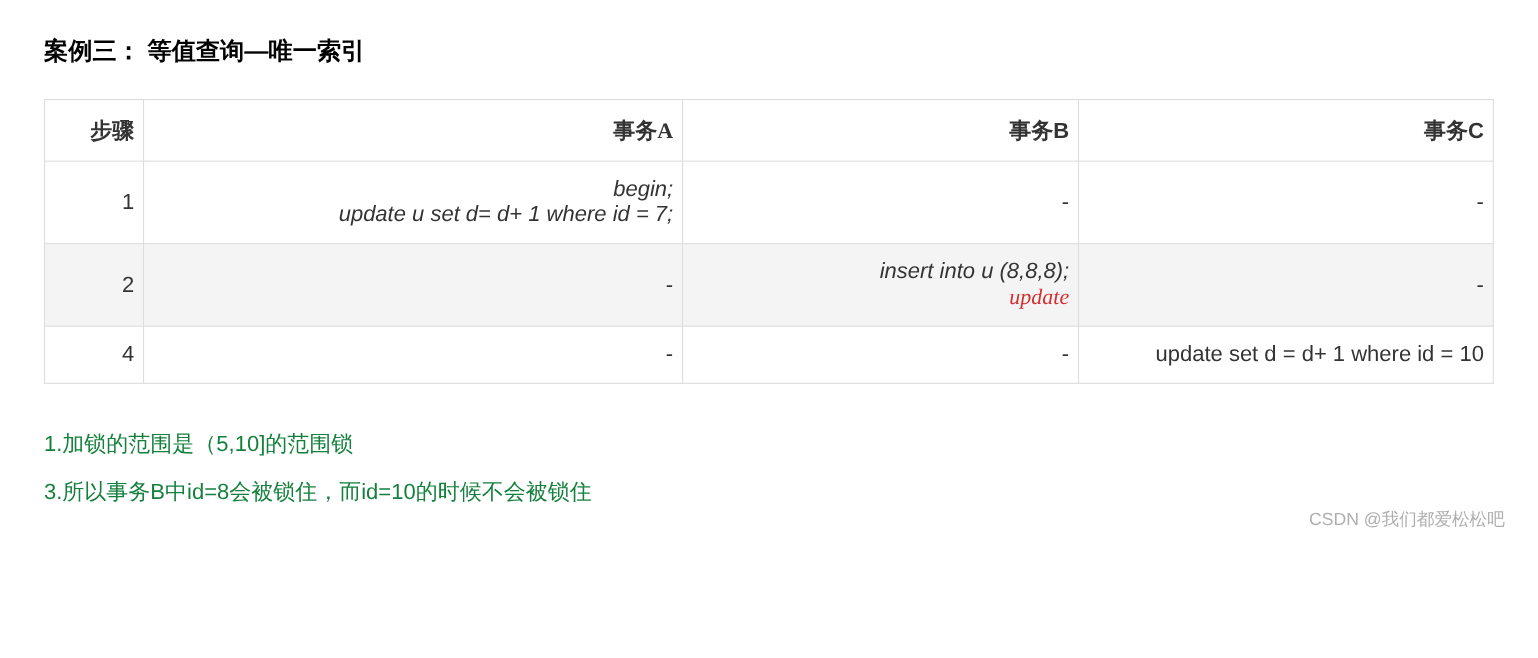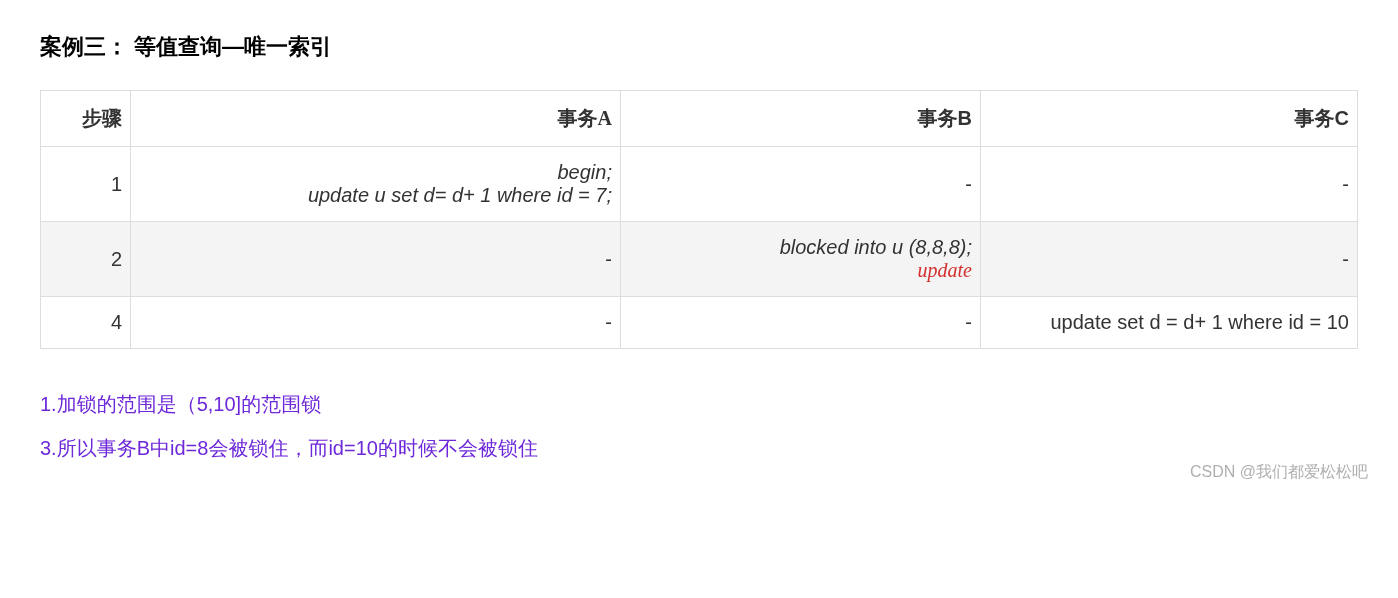--- a/index.html
+++ b/index.html
@@ -88,7 +88,7 @@
       <td>2</td>
       <td>-</td>
       <td>
-        <span class="cell-line">blocked into u (8,8,8);</span>
+        <span class="cell-line">insert into u (8,8,8);</span>
         <span class="blocked">update</span>
       </td>
       <td>-</td>

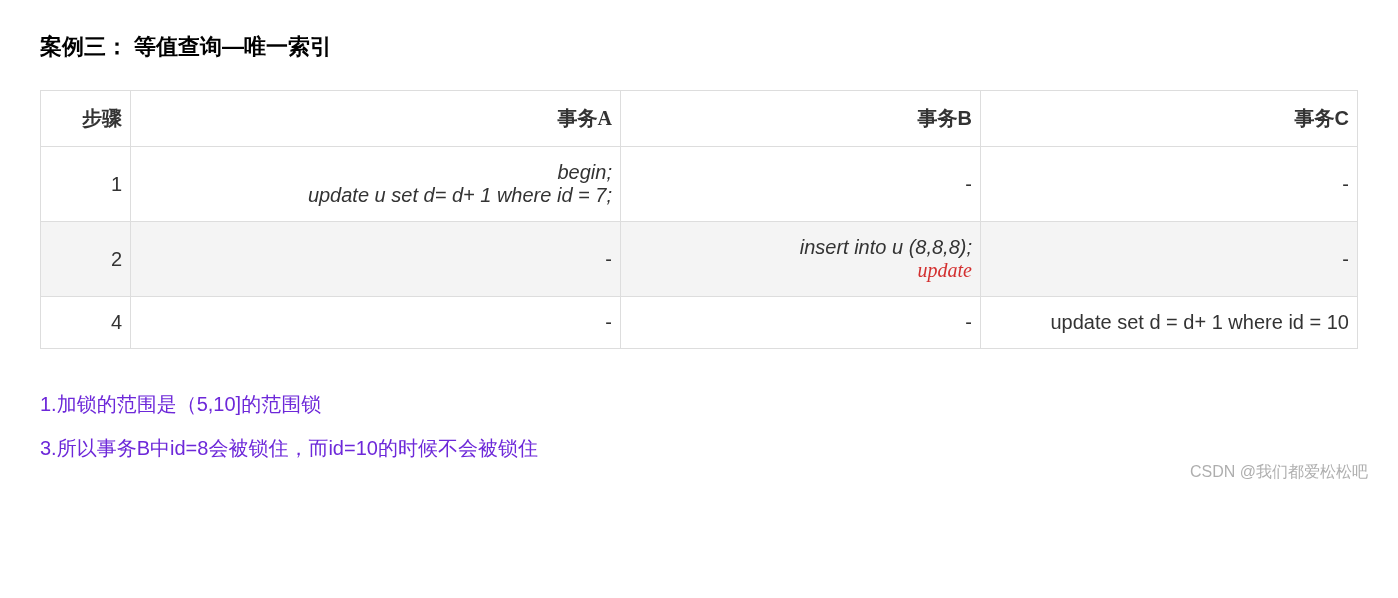--- a/index.html
+++ b/index.html
@@ -48,7 +48,7 @@
       margin-top: 36px;
       font-size: 20px;
       line-height: 1.9;
-      color: #6d28d9;
+      color: #15803d;
     }
     .notes p { margin-bottom: 6px; }
     .watermark {

